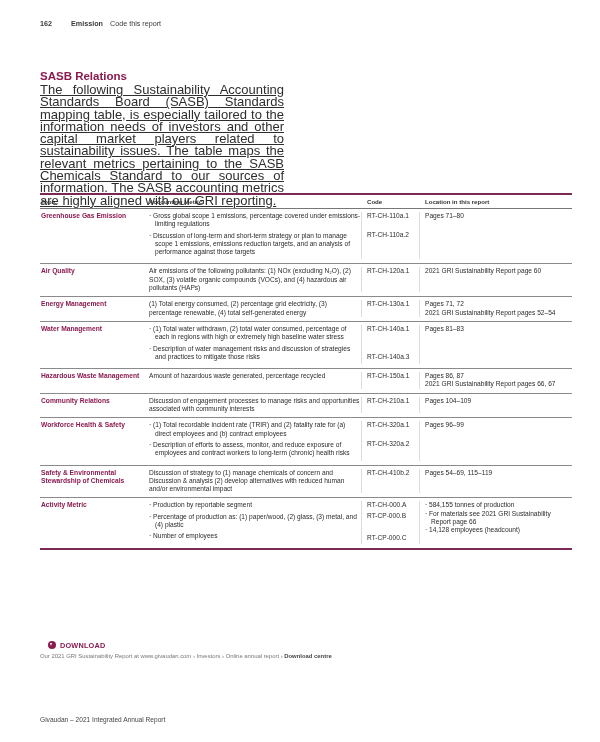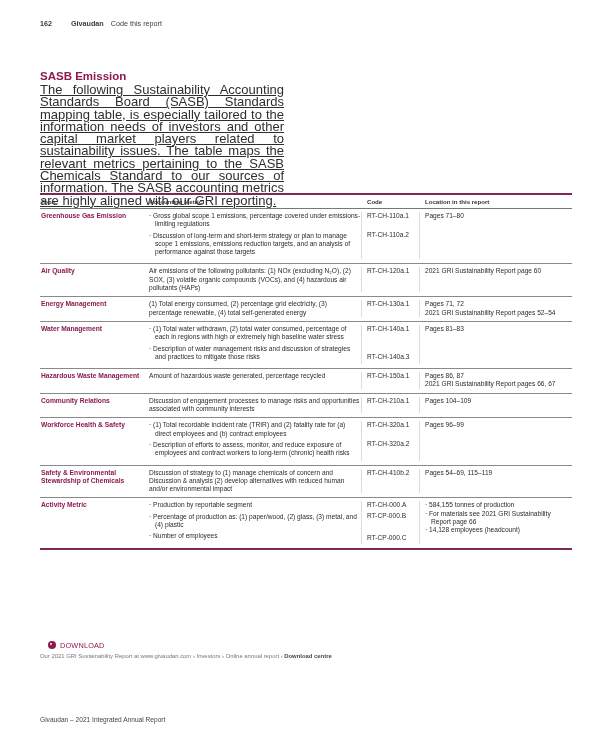--- a/index.html
+++ b/index.html
@@ -45,7 +45,7 @@
 
 <div class="header">
   <span class="pg">162</span>
-  <span class="sec">Givaudan</span>
+  <span class="sec">Emission</span>
   <span>Code this report</span>
 </div>
 

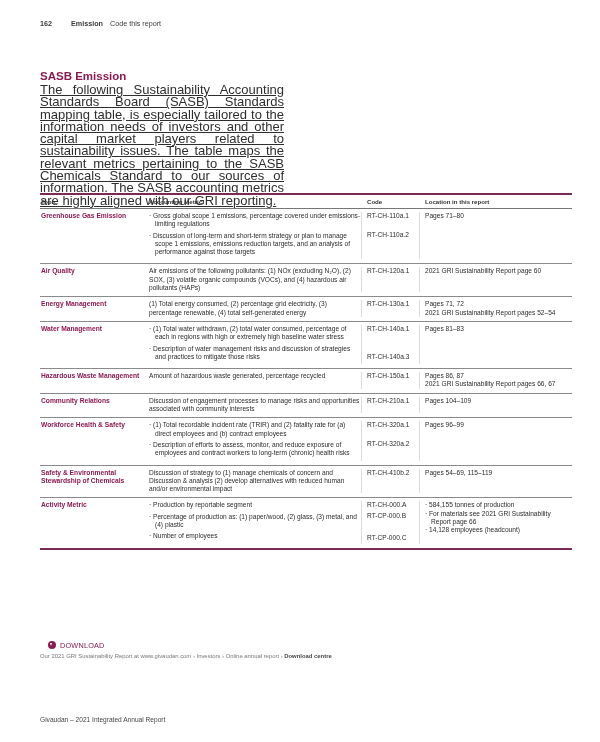--- a/index.html
+++ b/index.html
@@ -50,7 +50,7 @@
 </div>
 
 <div class="intro">
-  <h1>SASB Emission</h1>
+  <h1>SASB Relations</h1>
   <p>The following Sustainability Accounting Standards Board (SASB) Standards mapping table, is especially tailored to the information needs of investors and other capital market players related to sustainability issues. The table maps the relevant metrics pertaining to the SASB Chemicals Standard to our sources of information. The SASB accounting metrics are highly aligned with our GRI reporting.</p>
 </div>
 

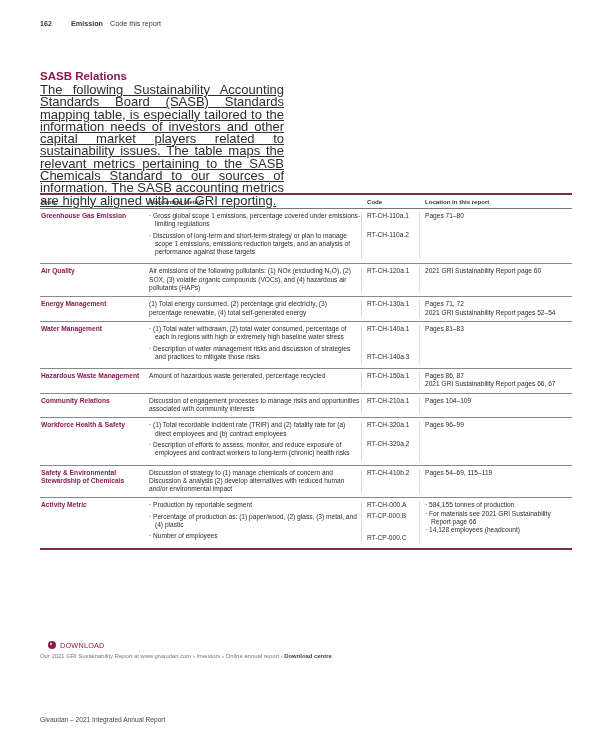--- a/index.html
+++ b/index.html
@@ -32,7 +32,7 @@
   .c4 .b::before { content: "· "; }
 
   .dl { position: absolute; left: 40px; top: 641px; font-size: 7px; }
-  .dl .title { display: flex; align-items: flex-start; font-weight: normal; color: #8a1a4f; font-size: 7.3px; letter-spacing: 0.2px; padding-left: 8px; }
+  .dl .title { display: flex; align-items: flex-start; font-weight: bold; color: #8a1a4f; font-size: 7.3px; letter-spacing: 0.2px; padding-left: 8px; }
   .dl .icon { width: 8px; height: 8px; border-radius: 50%; background: #8a1a4f; margin-right: 4px; position: relative; }
   .dl .icon::after { content: ""; position: absolute; left: 2.4px; top: 1.6px; border-left: 1.6px solid transparent; border-right: 1.6px solid transparent; border-top: 3.5px solid #fff; }
   .dl .text { font-size: 5.9px; color: #777; margin-top: 3px; }

